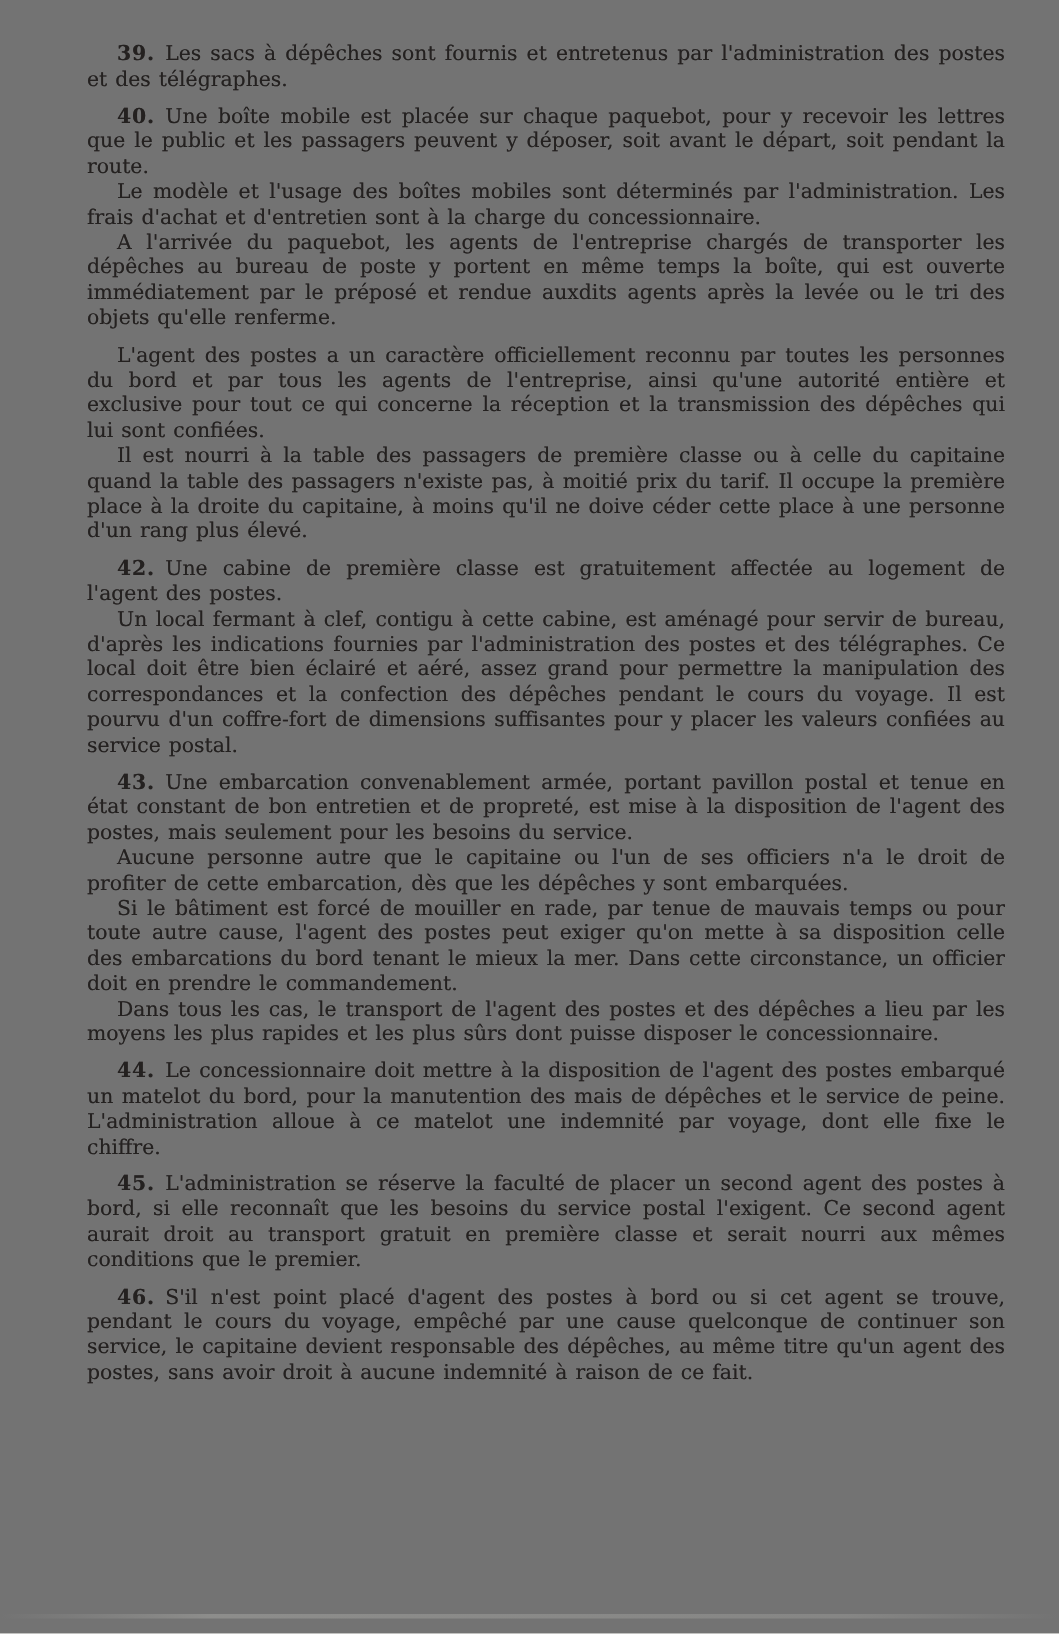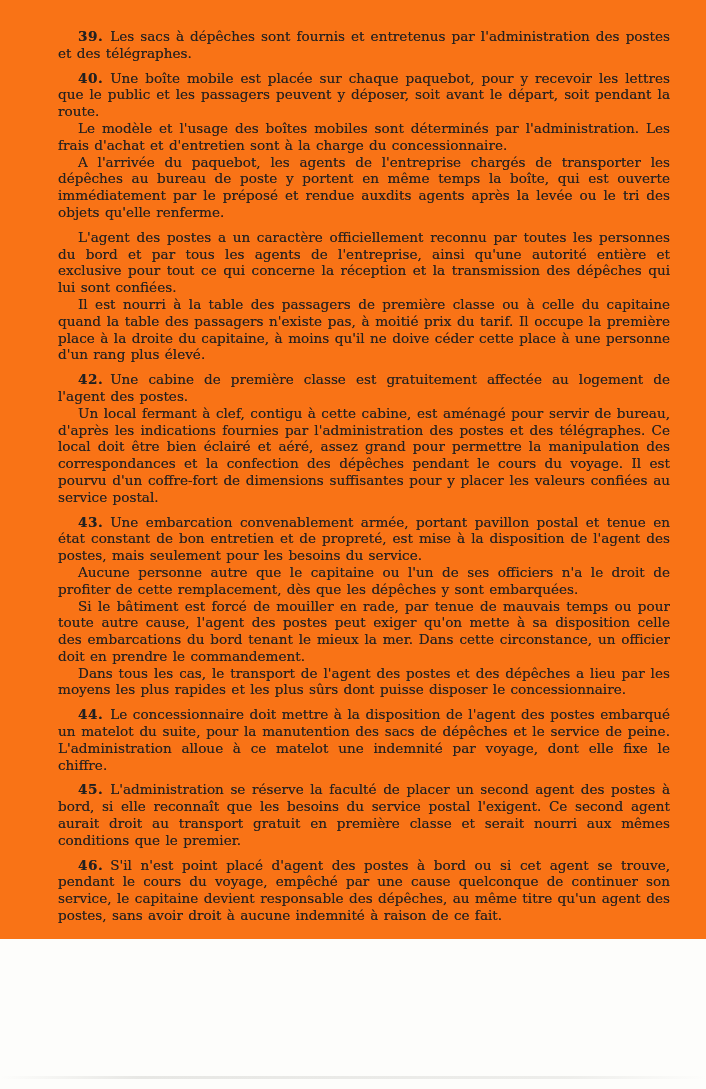--- a/index.html
+++ b/index.html
@@ -13,8 +13,8 @@
   .page {
     position: relative;
     width: 706px;
-    height: 939px;
-    background: #f97316;
+    height: 1089px;
+    background: #737373;
     box-sizing: border-box;
     padding: 28px 36px 0 58px;
     font-family: "DejaVu Serif", "Liberation Serif", serif;

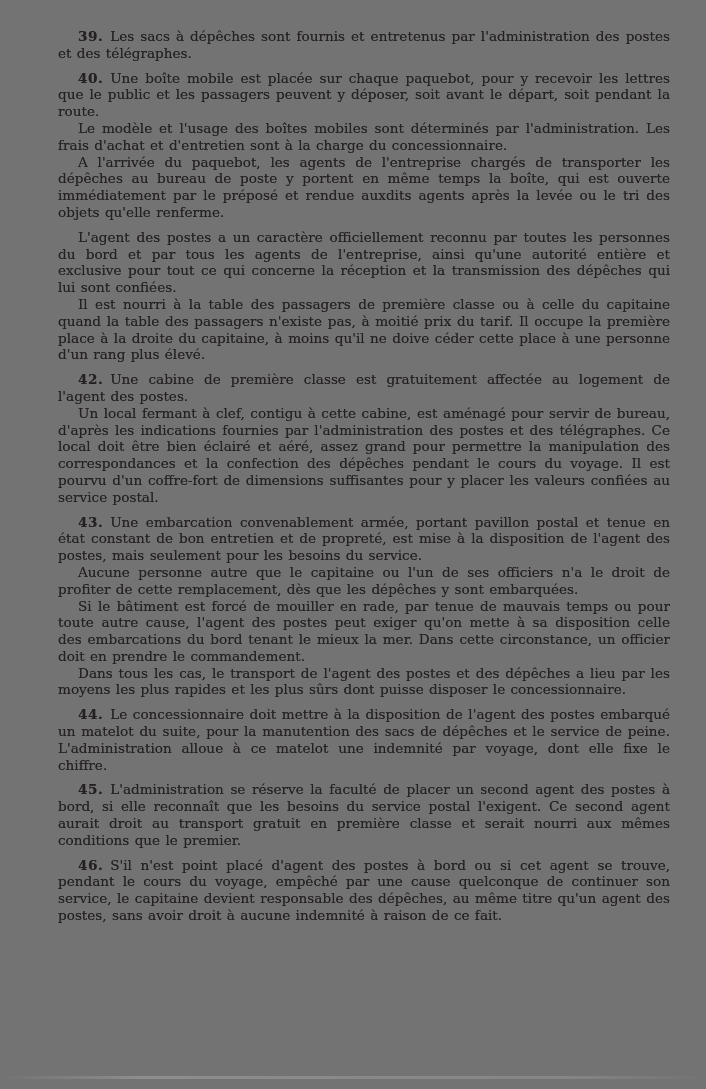--- a/index.html
+++ b/index.html
@@ -72,7 +72,7 @@
 
   <section class="article">
     <p class="para"><span class="artnum">43.</span><span>Une embarcation convenablement armée, portant pavillon postal et tenue en état constant de bon entretien et de propreté, est mise à la disposition de l'agent des postes, mais seulement pour les besoins du service.</span></p>
-    <p class="para">Aucune personne autre que le capitaine ou l'un de ses officiers n'a le droit de profiter de cette remplacement, dès que les dépêches y sont embarquées.</p>
+    <p class="para">Aucune personne autre que le capitaine ou l'un de ses officiers n'a le droit de profiter de cette embarcation, dès que les dépêches y sont embarquées.</p>
     <p class="para">Si le bâtiment est forcé de mouiller en rade, par tenue de mauvais temps ou pour toute autre cause, l'agent des postes peut exiger qu'on mette à sa disposition celle des embarcations du bord tenant le mieux la mer. Dans cette circonstance, un officier doit en prendre le commandement.</p>
     <p class="para">Dans tous les cas, le transport de l'agent des postes et des dépêches a lieu par les moyens les plus rapides et les plus sûrs dont puisse disposer le concessionnaire.</p>
   </section>

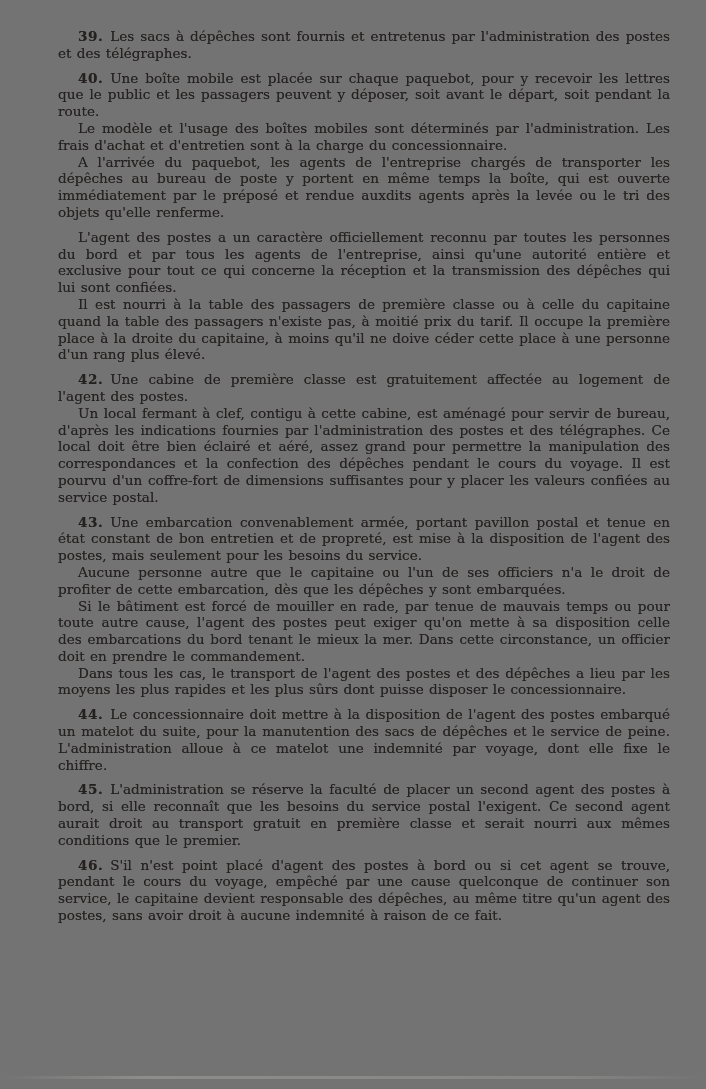--- a/index.html
+++ b/index.html
@@ -78,7 +78,7 @@
   </section>
 
   <section class="article">
-    <p class="para"><span class="artnum">44.</span><span>Le concessionnaire doit mettre à la disposition de l'agent des postes embarqué un matelot du suite, pour la manutention des sacs de dépêches et le service de peine. L'administration alloue à ce matelot une indemnité par voyage, dont elle fixe le chiffre.</span></p>
+    <p class="para"><span class="artnum">44.</span><span>Le concessionnaire doit mettre à la disposition de l'agent des postes embarqué un matelot du bord, pour la manutention des mais de dépêches et le service de peine. L'administration alloue à ce matelot une indemnité par voyage, dont elle fixe le chiffre.</span></p>
   </section>
 
   <section class="article">

